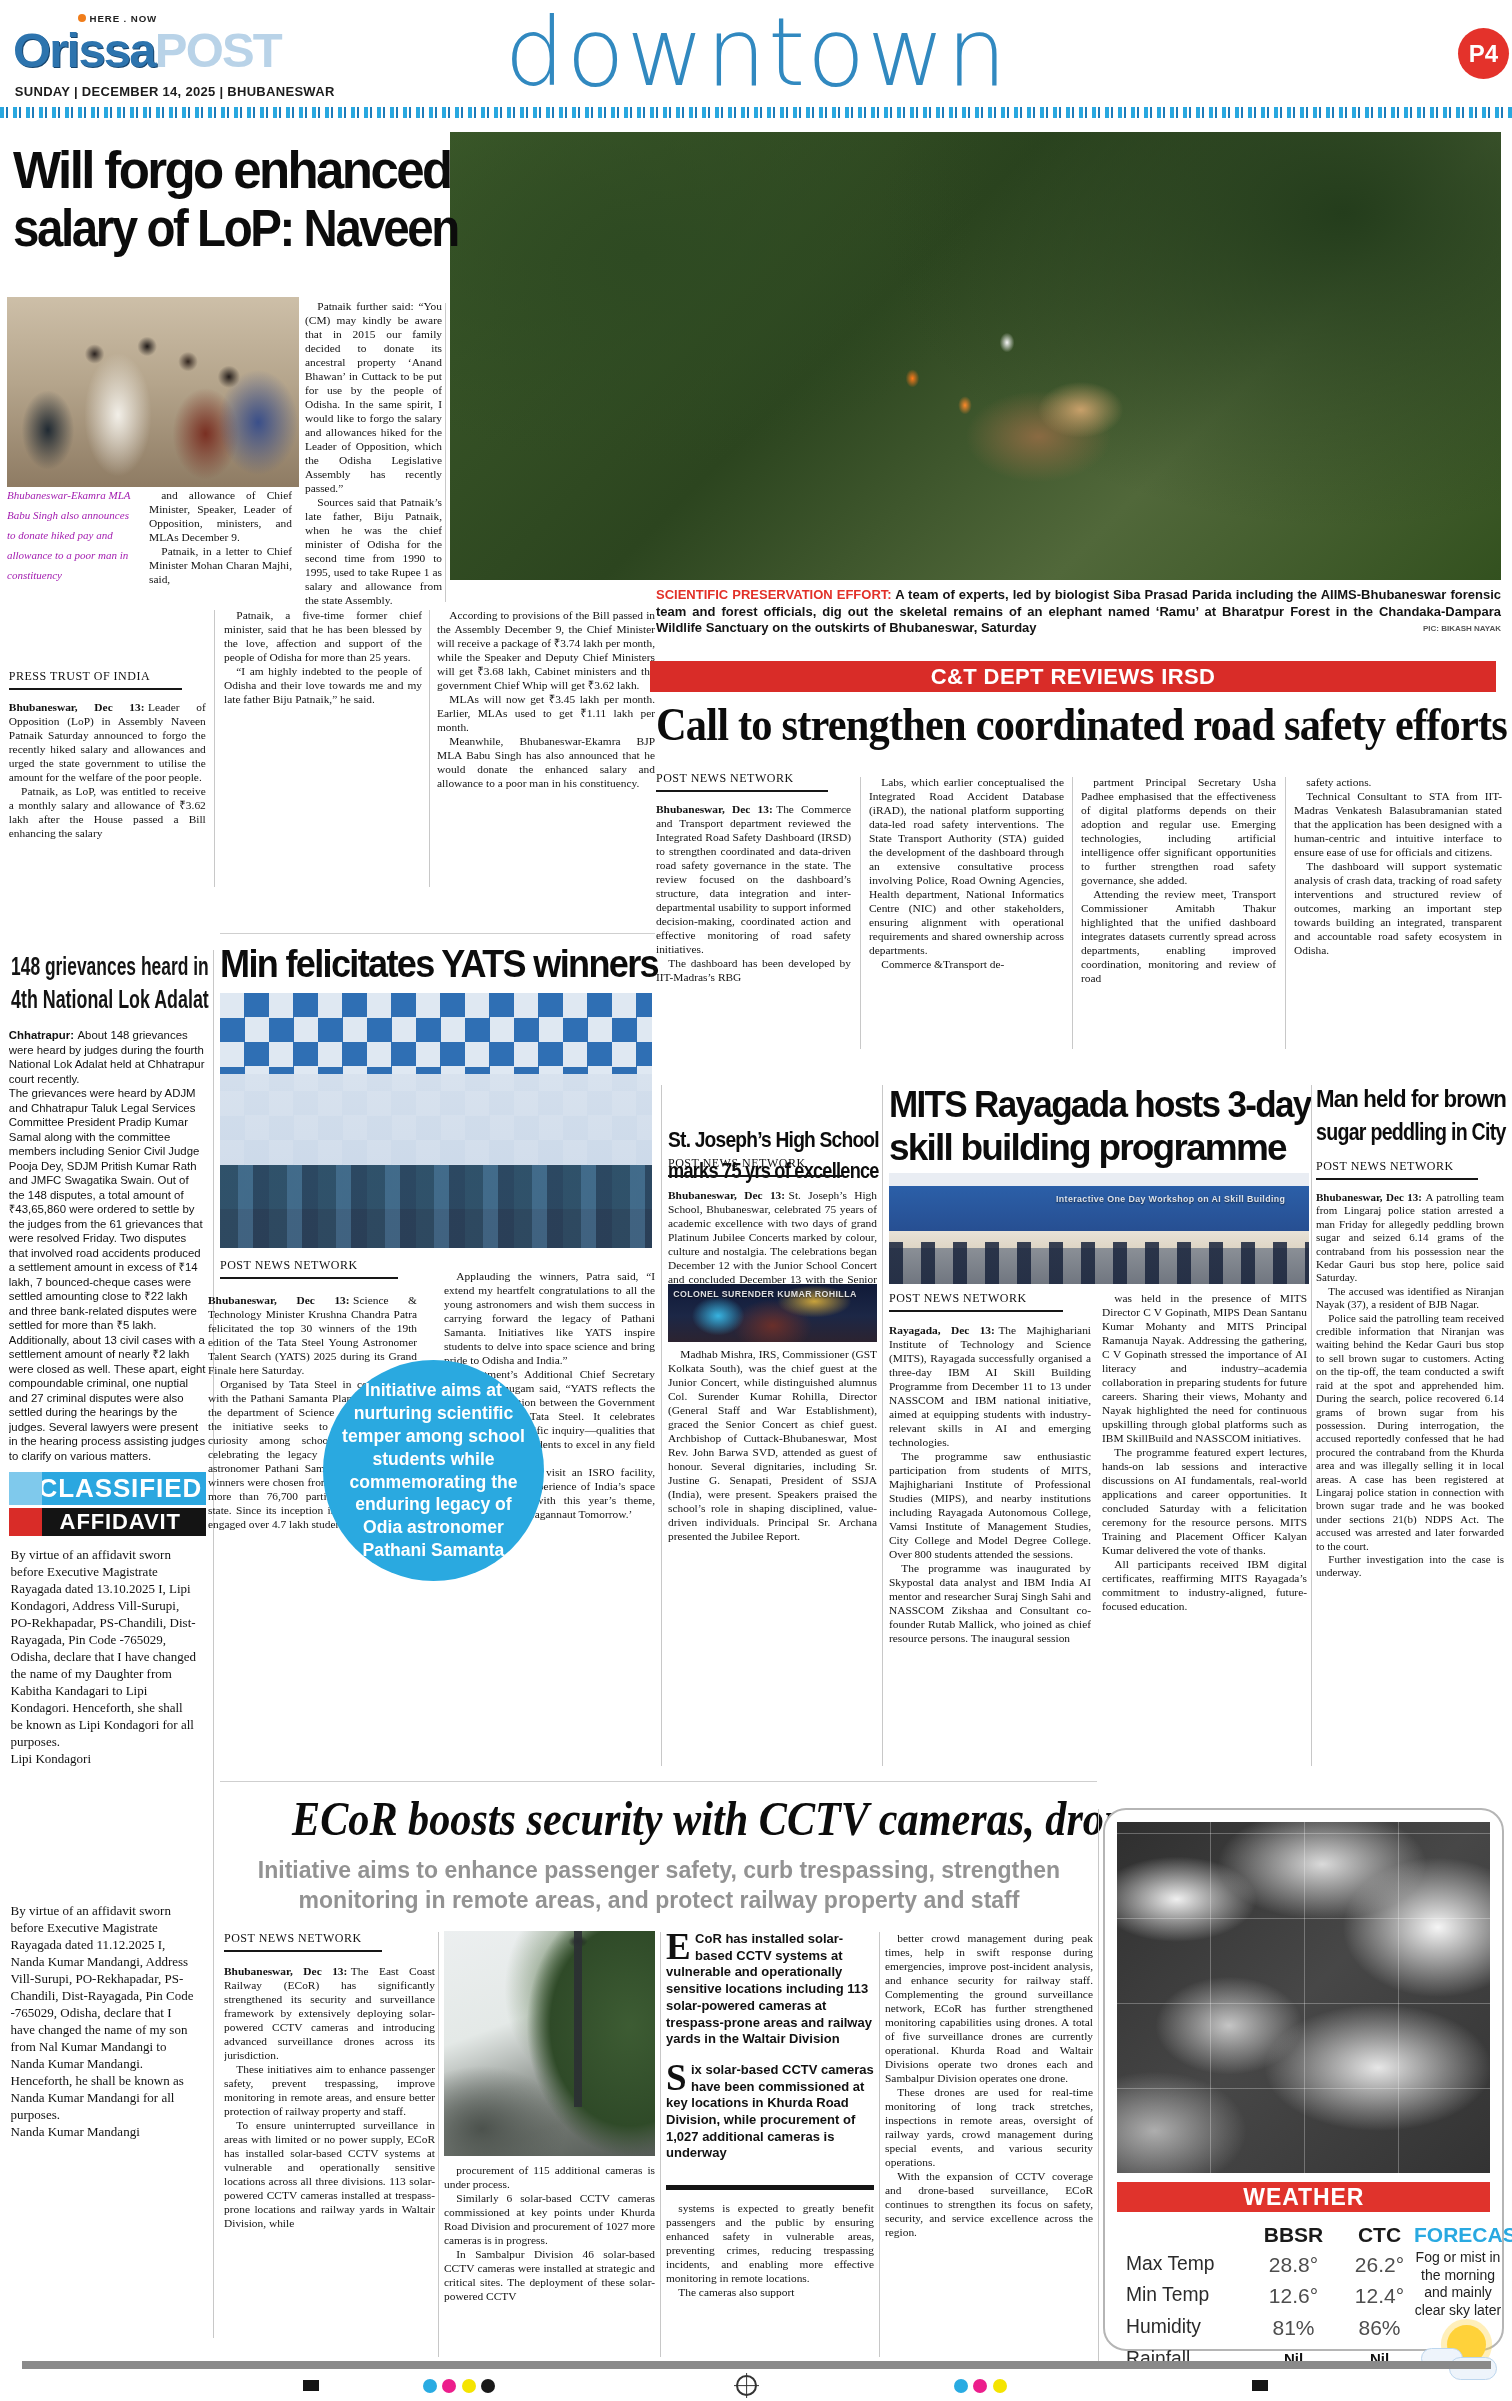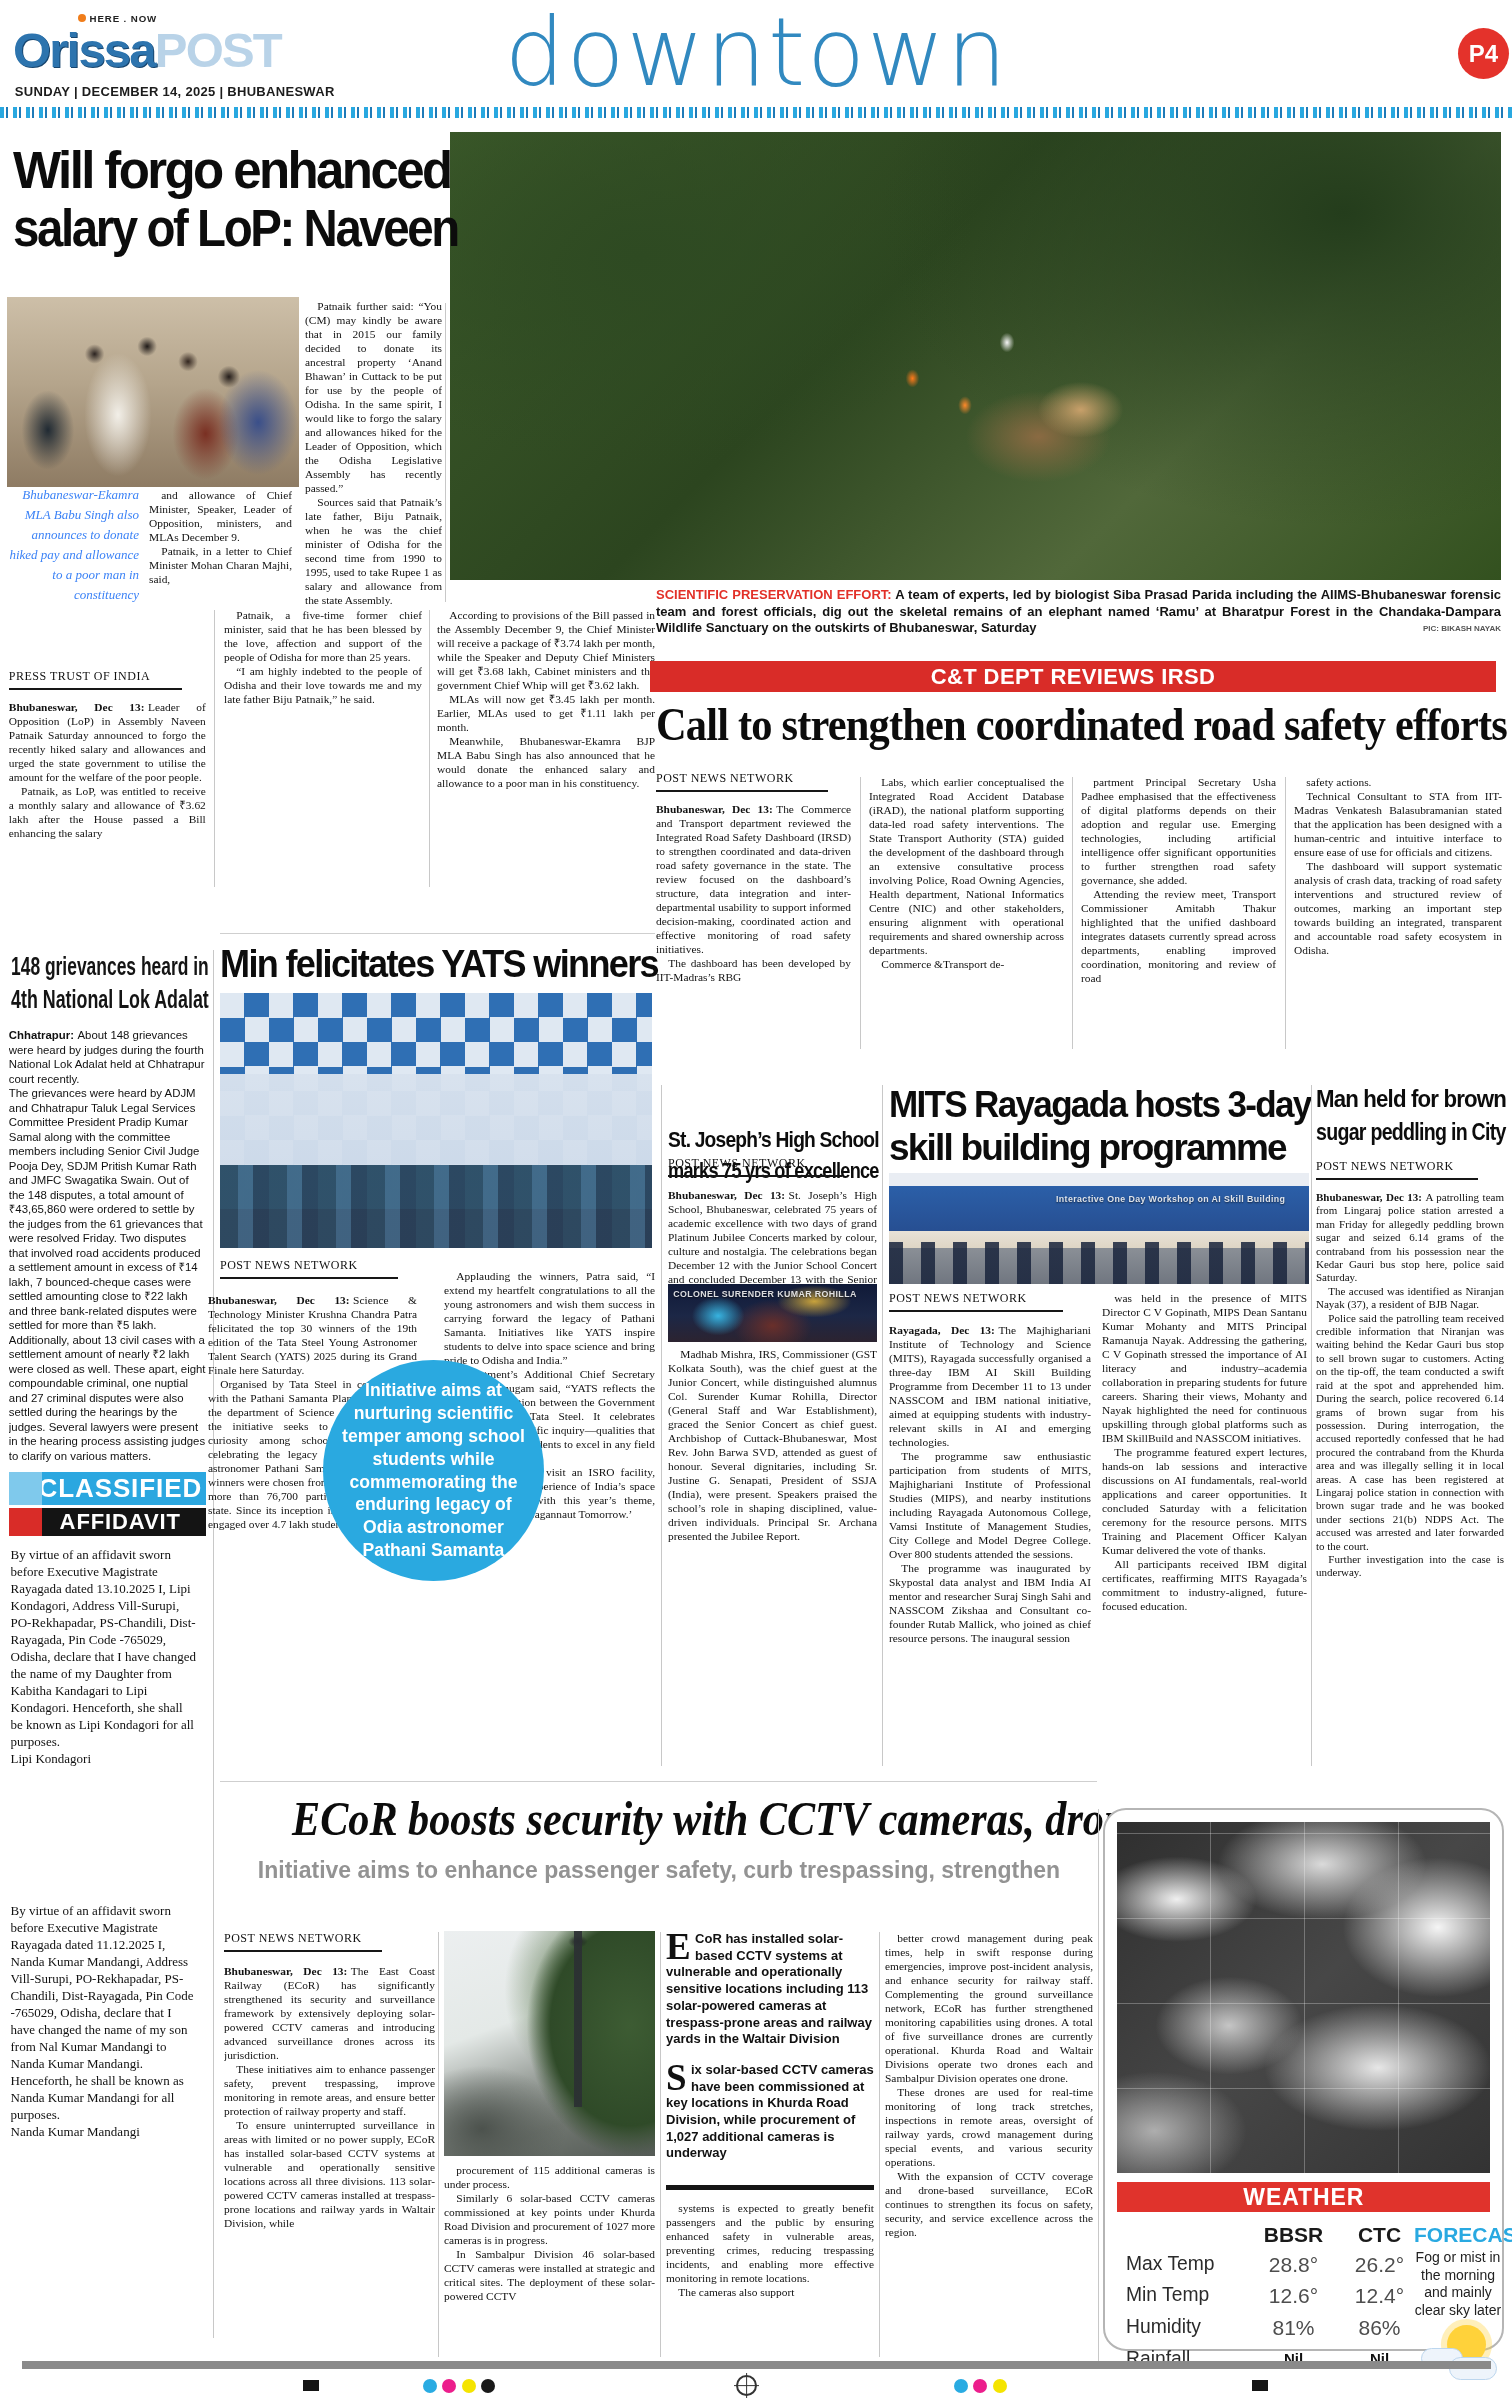--- a/index.html
+++ b/index.html
@@ -99,7 +99,7 @@
   .credit{font:bold 8px "Liberation Sans",sans-serif;color:#555;}
 
   
-  .standfirst{font-style:italic;font-size:13px;line-height:20px;text-align:right;color:#3b82f6;}
+  .standfirst{font-style:italic;font-size:11px;line-height:20px;text-align:left;color:#a21caf;}
   .pullquote{border-radius:50%;background:#2aa9e0;color:#fff;display:flex;align-items:center;
              justify-content:center;text-align:center;font:bold 17.6px/1.3 "Liberation Sans",sans-serif;
              padding:17.6px;z-index:3;}

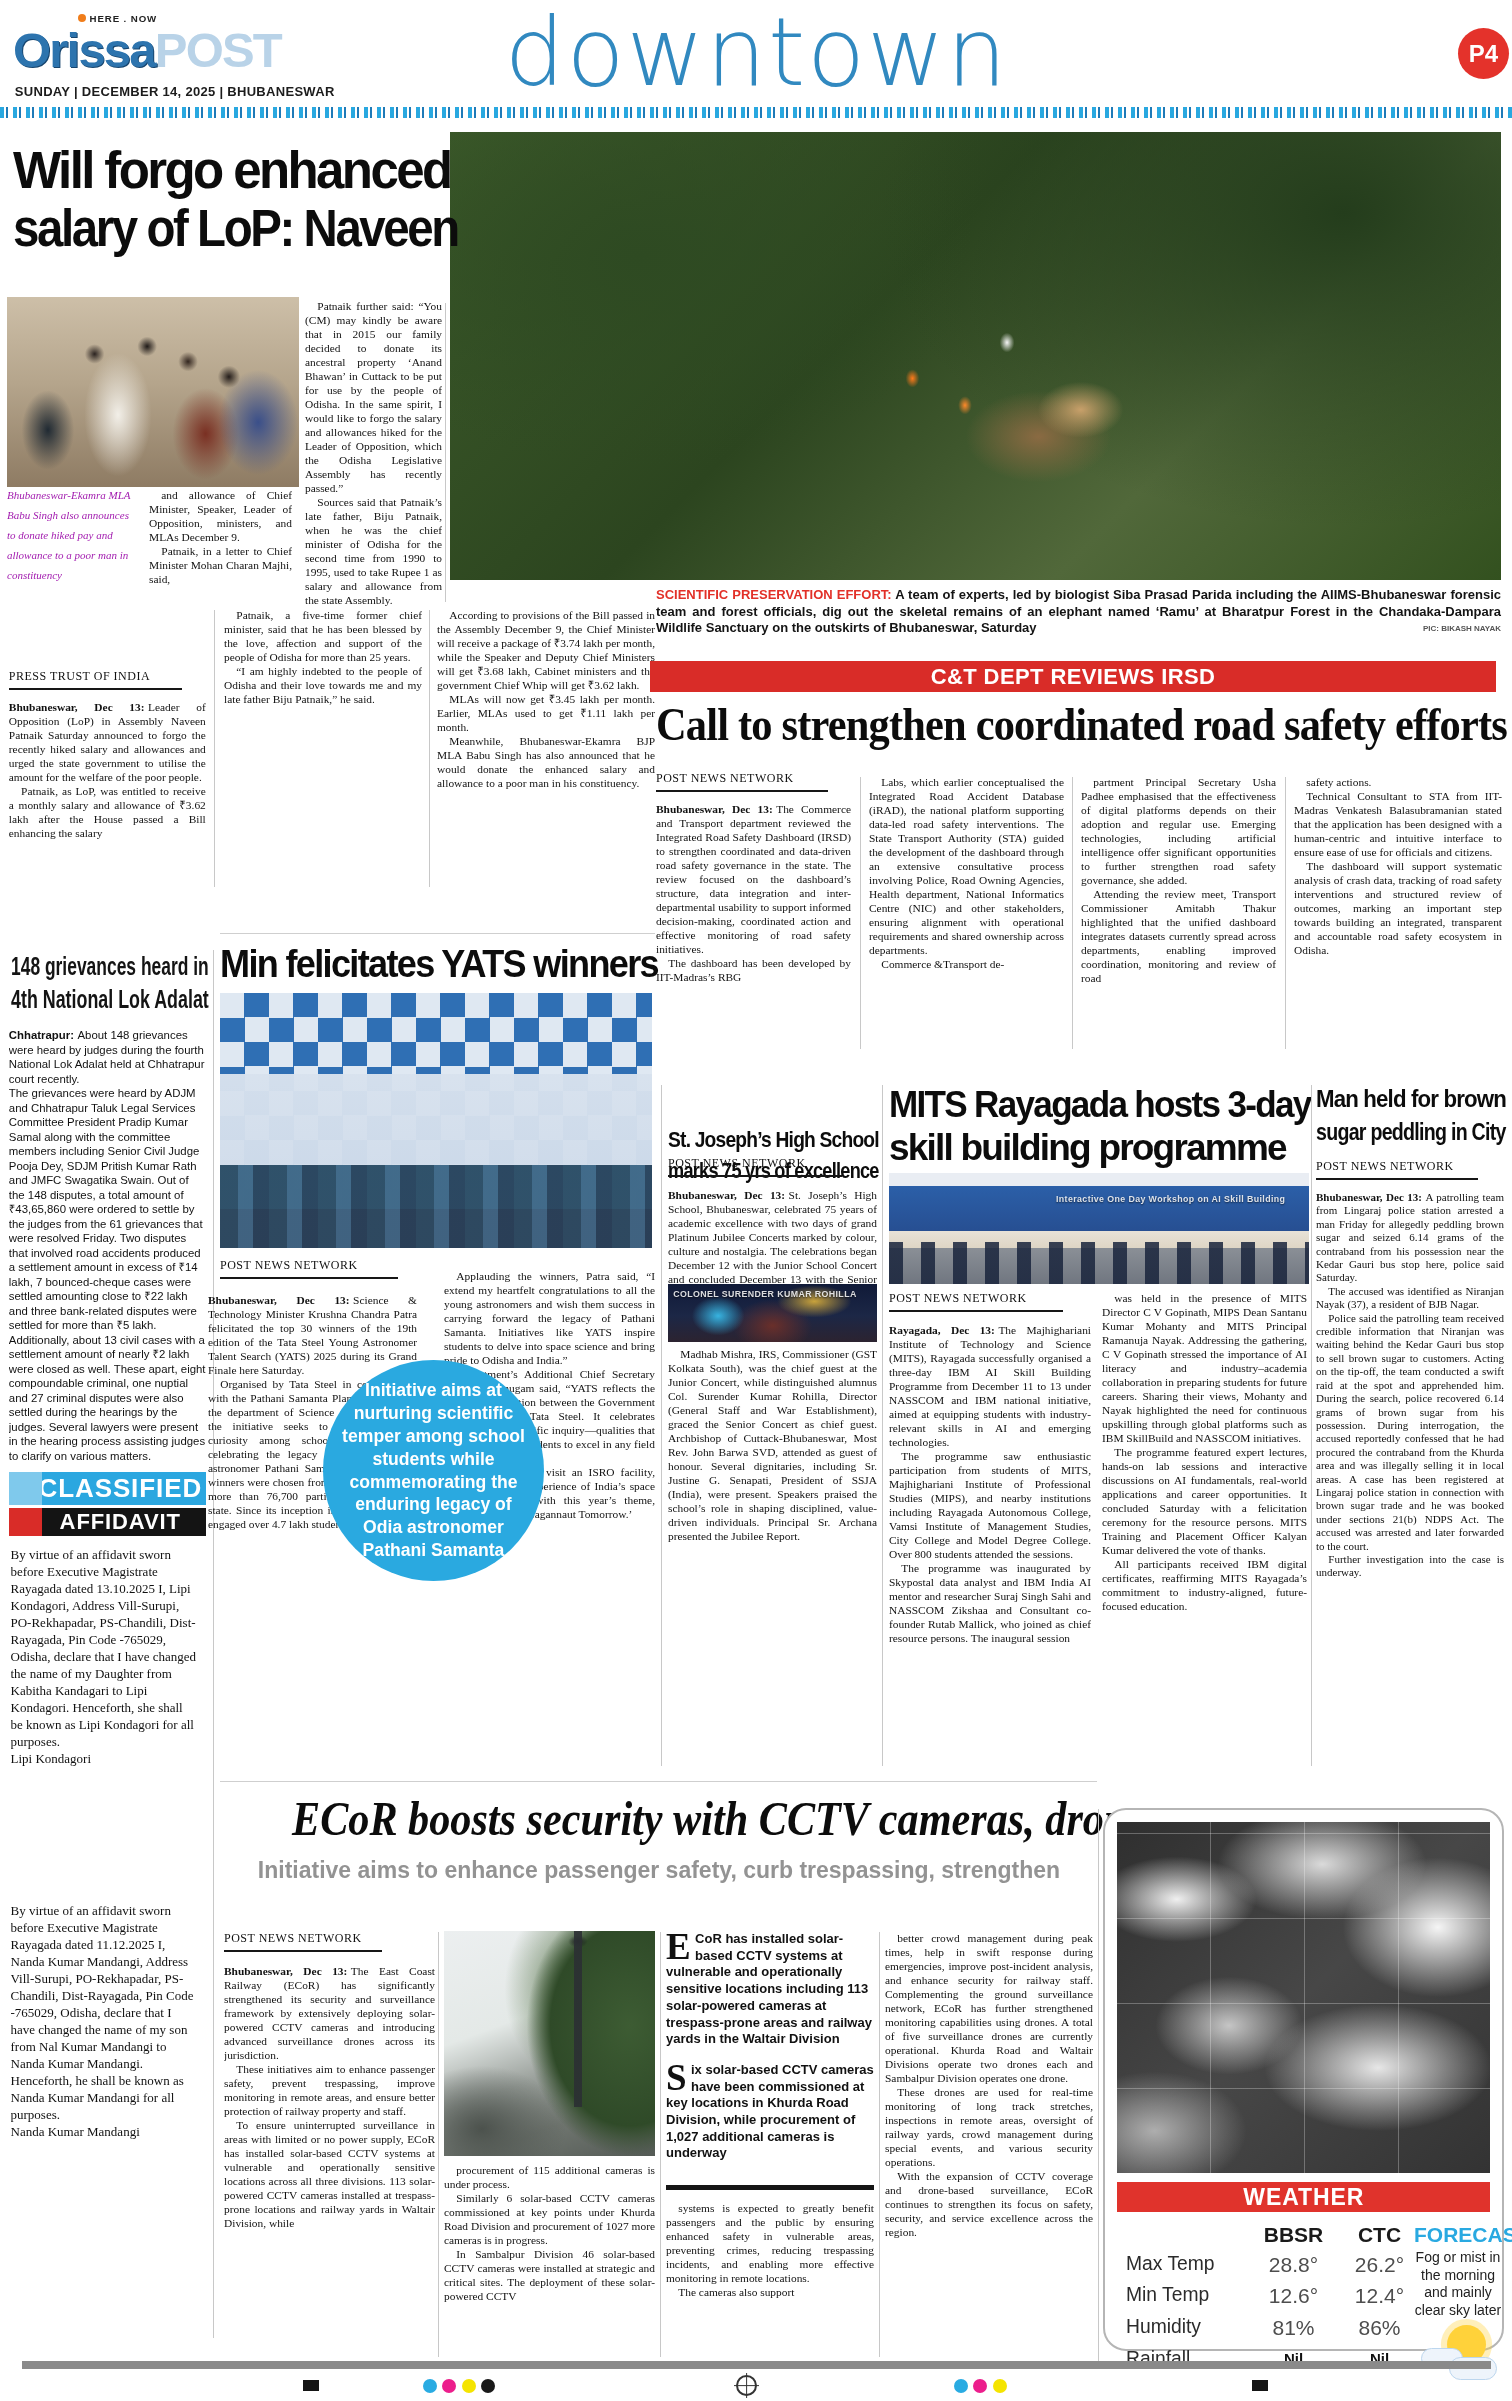--- a/index.html
+++ b/index.html
@@ -352,6 +352,7 @@
   </div>
   <div class="abs" style="left:222px;top:1855px;width:874px;height:63px;">
     <div class="subhead fitline fit-c" style="transform: scaleX(1);">Initiative aims to enhance passenger safety, curb trespassing, strengthen</div>
+    <div class="subhead fitline fit-c" style="transform: scaleX(1);">monitoring in remote areas, and protect railway property and staff</div>
   </div>
 
   <div class="abs" style="left:224px;top:1931px;width:158px;height:23px;">

